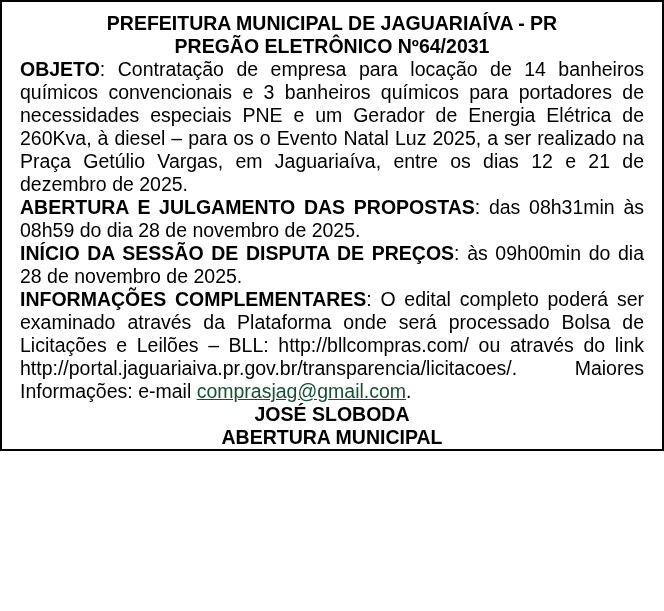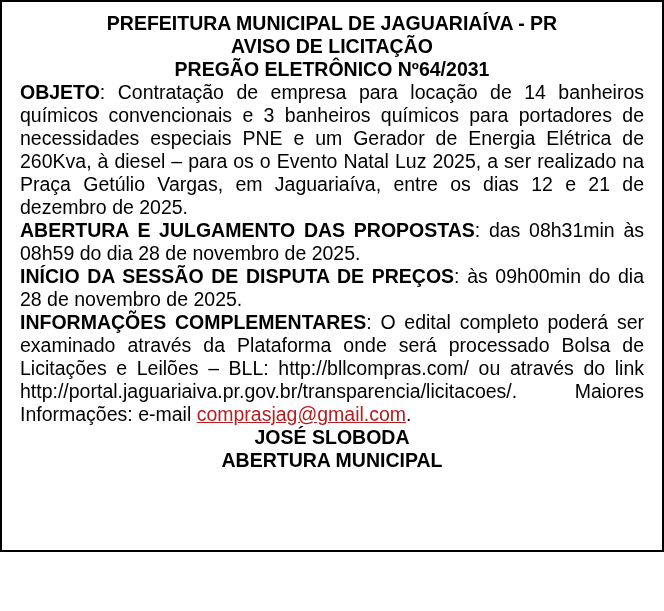--- a/index.html
+++ b/index.html
@@ -10,7 +10,7 @@
   .page {
     position: relative;
     width: 664px;
-    height: 552px;
+    height: 451px;
     box-sizing: border-box;
     background: #ffffff;
     border: 2px solid #000000;

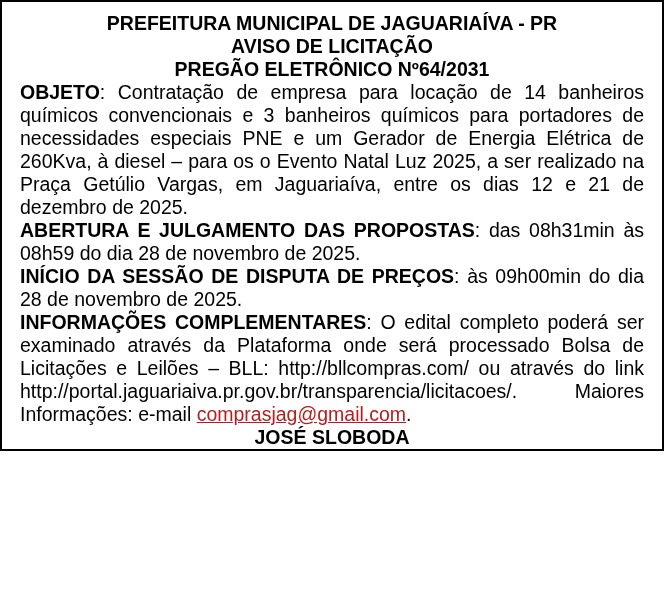--- a/index.html
+++ b/index.html
@@ -48,7 +48,6 @@
 
   <div class="center bold">
     <p>PREFEITURA MUNICIPAL DE JAGUARIAÍVA - PR</p>
-    <p>AVISO DE LICITAÇÃO</p>
     <p>PREGÃO ELETRÔNICO Nº64/2031</p>
   </div>
 

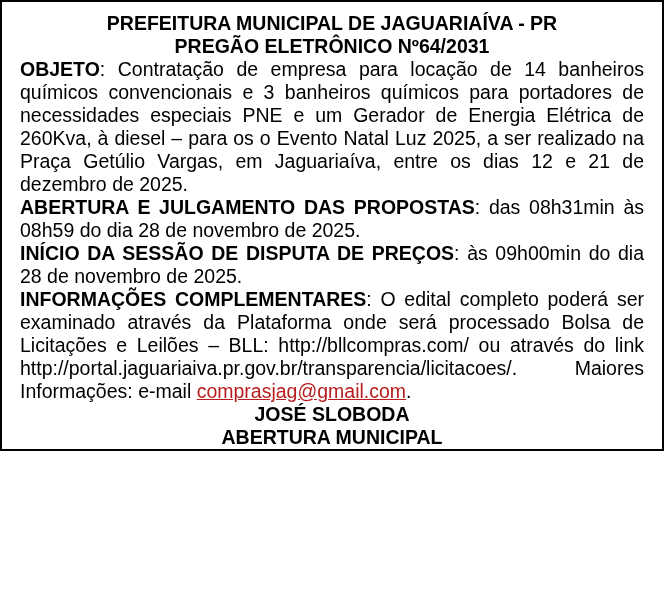--- a/index.html
+++ b/index.html
@@ -36,7 +36,7 @@
     font-weight: bold;
   }
   a.email {
-    color: #b91c1c;
+    color: #14532d;
     text-decoration: underline;
     cursor: pointer;
   }

